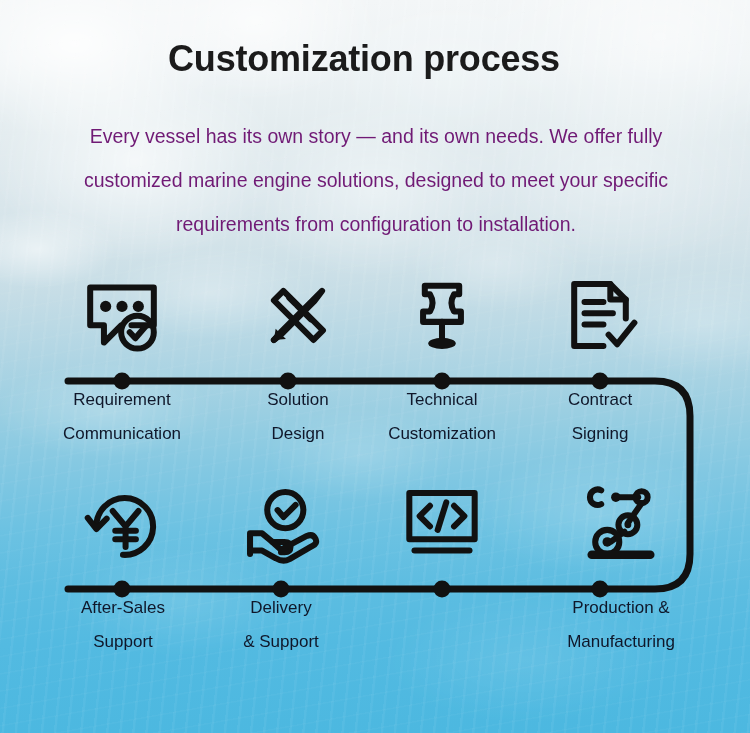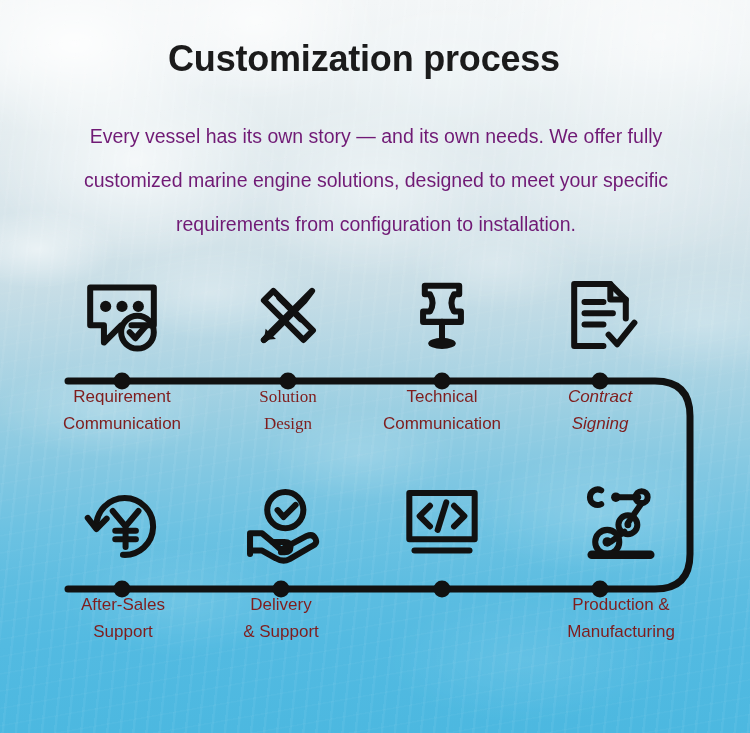--- a/index.html
+++ b/index.html
@@ -136,8 +136,8 @@
   .step-label {
     margin-top: 14px;
     font-size: 17px;
-    line-height: 27px;
-    color: #7f1d1d;
+    line-height: 34px;
+    color: #0f172a;
     white-space: pre-line;
   }
 

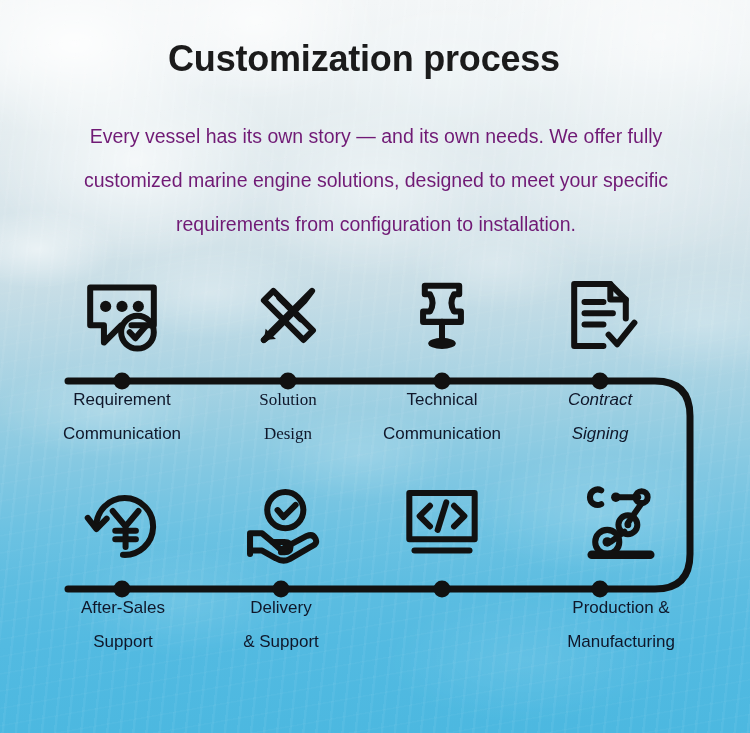--- a/index.html
+++ b/index.html
@@ -193,7 +193,7 @@
 Communication</div>
     </div>
 
-    <div class="step row1" style="left:203px;font-family:Liberation Serif, serif;">
+    <div class="step row1" style="left:213px;">
       <div class="step-icon">
         <svg width="86" height="86" viewBox="0 0 100 100" fill="none" stroke="#111" stroke-width="7" stroke-linecap="round" stroke-linejoin="round">
 

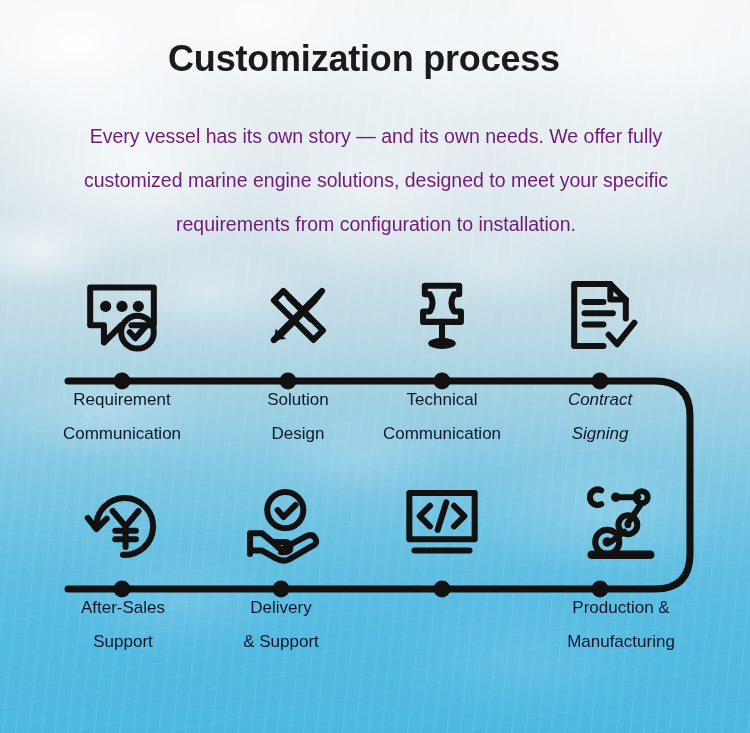--- a/index.html
+++ b/index.html
@@ -218,7 +218,7 @@
         </svg>
       </div>
       <div class="step-label">Technical
-Communication</div>
+Customization</div>
     </div>
 
     <div class="step row1" style="left:515px;font-style:italic;">

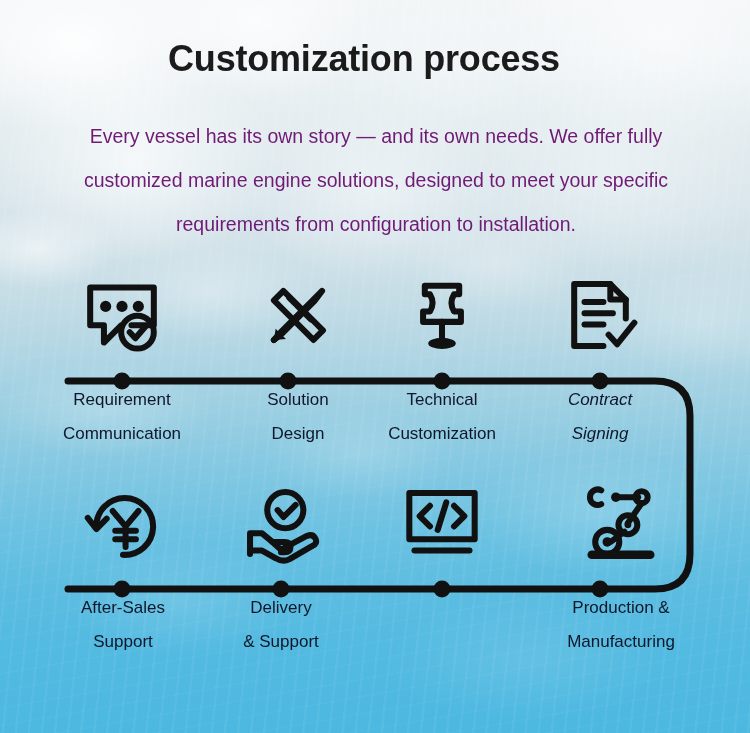--- a/index.html
+++ b/index.html
@@ -221,7 +221,7 @@
 Customization</div>
     </div>
 
-    <div class="step row1" style="left:515px;font-style:italic;">
+    <div class="step row1" style="left:515px;">
       <div class="step-icon">
         <svg width="86" height="86" viewBox="0 0 100 100" fill="none" stroke="#111" stroke-width="7" stroke-linecap="round" stroke-linejoin="round">
           <path d="M20 14 h42 l18 18 v22 M20 14 v72 h34"></path>

